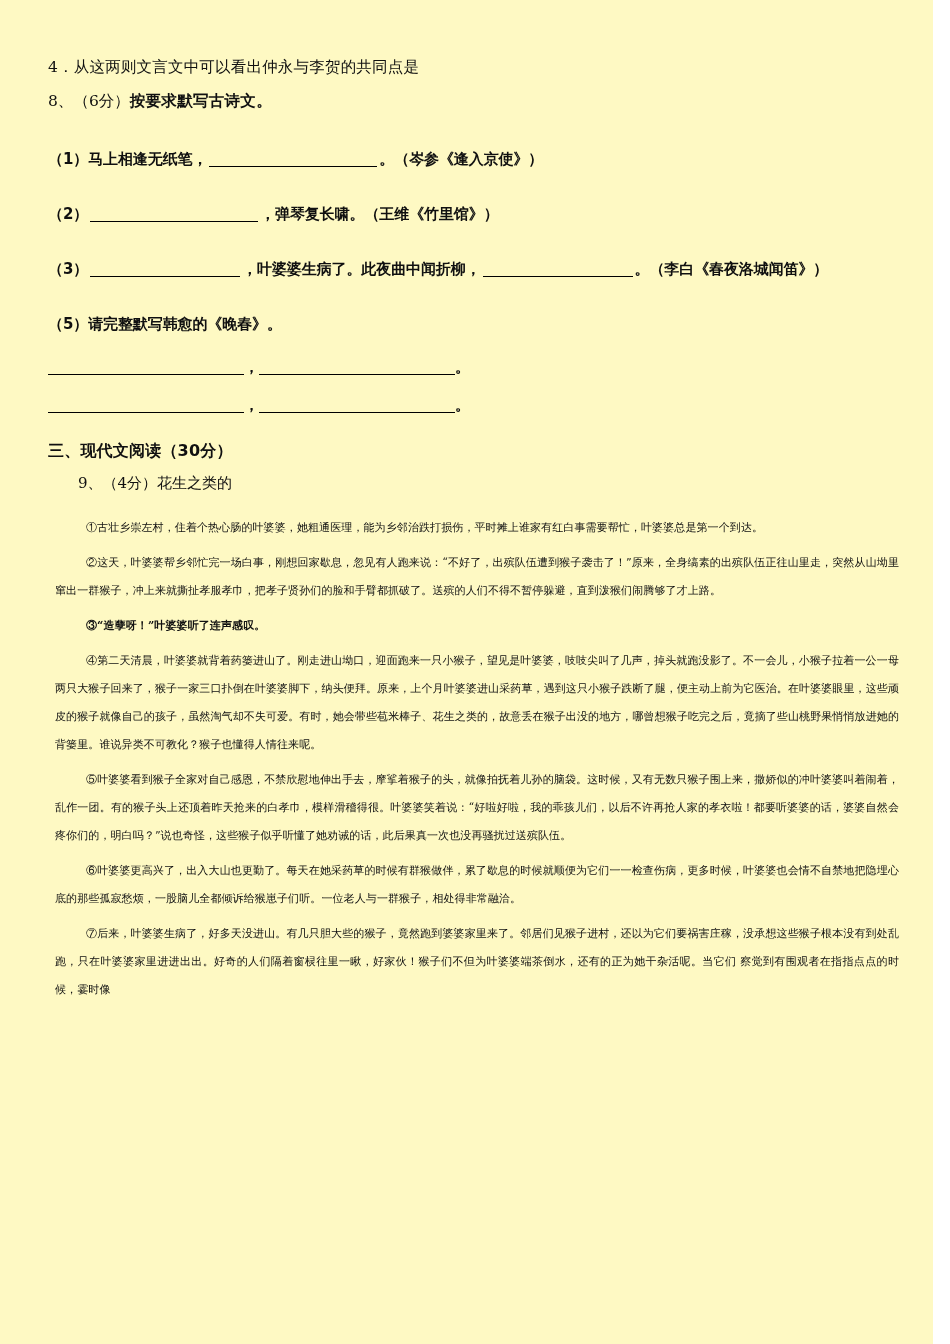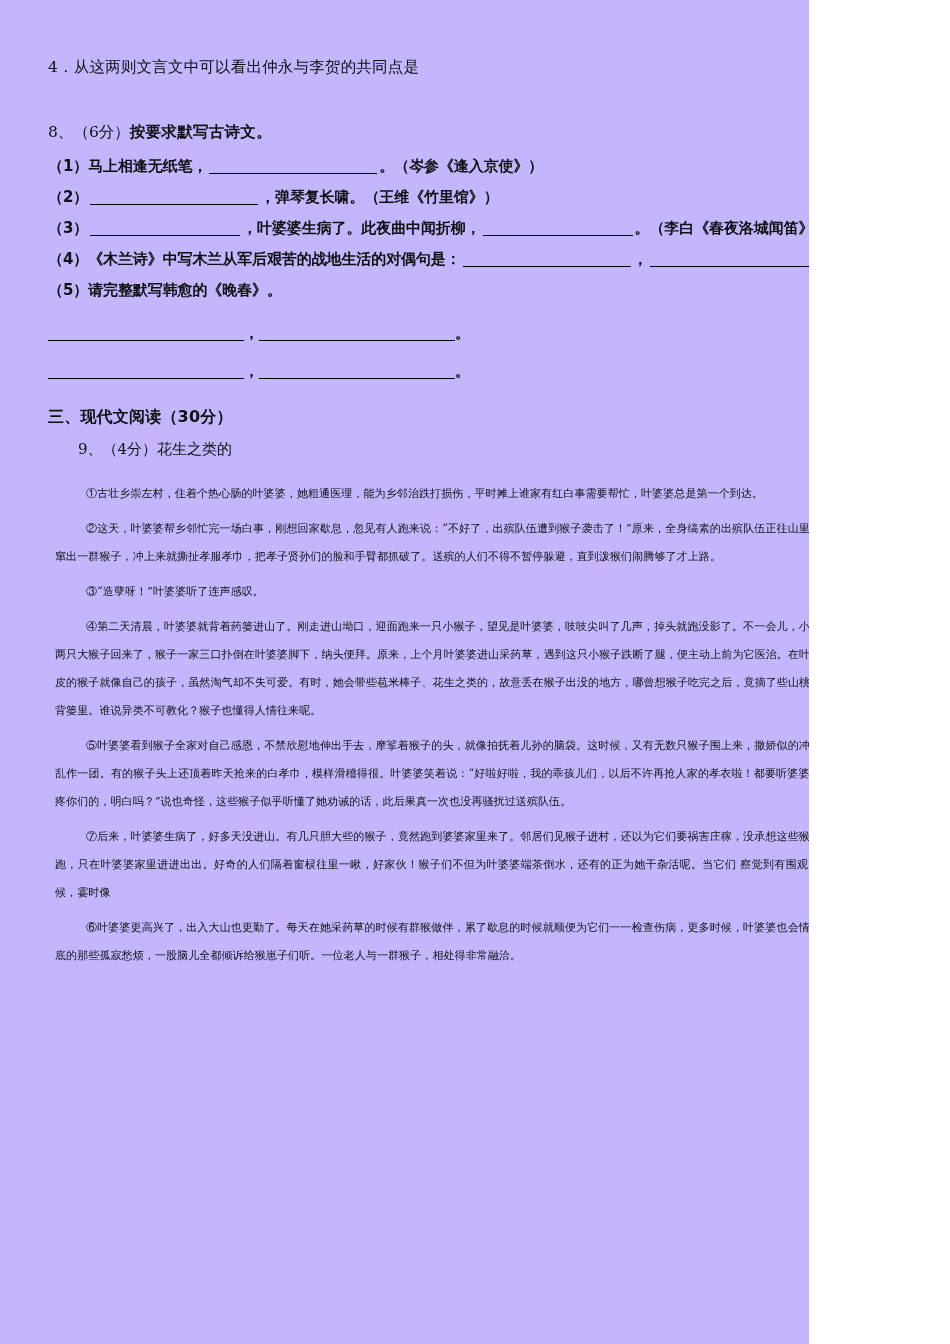--- a/index.html
+++ b/index.html
@@ -9,9 +9,9 @@
   }
   .page {
     position: relative;
-    width: 809px;
+    width: 933px;
     height: 1344px;
-    background: #c4b5fd;
+    background: #fef9c3;
     overflow: hidden;
     font-family: "DejaVu Serif", "Liberation Serif", serif;
     color: #101010;

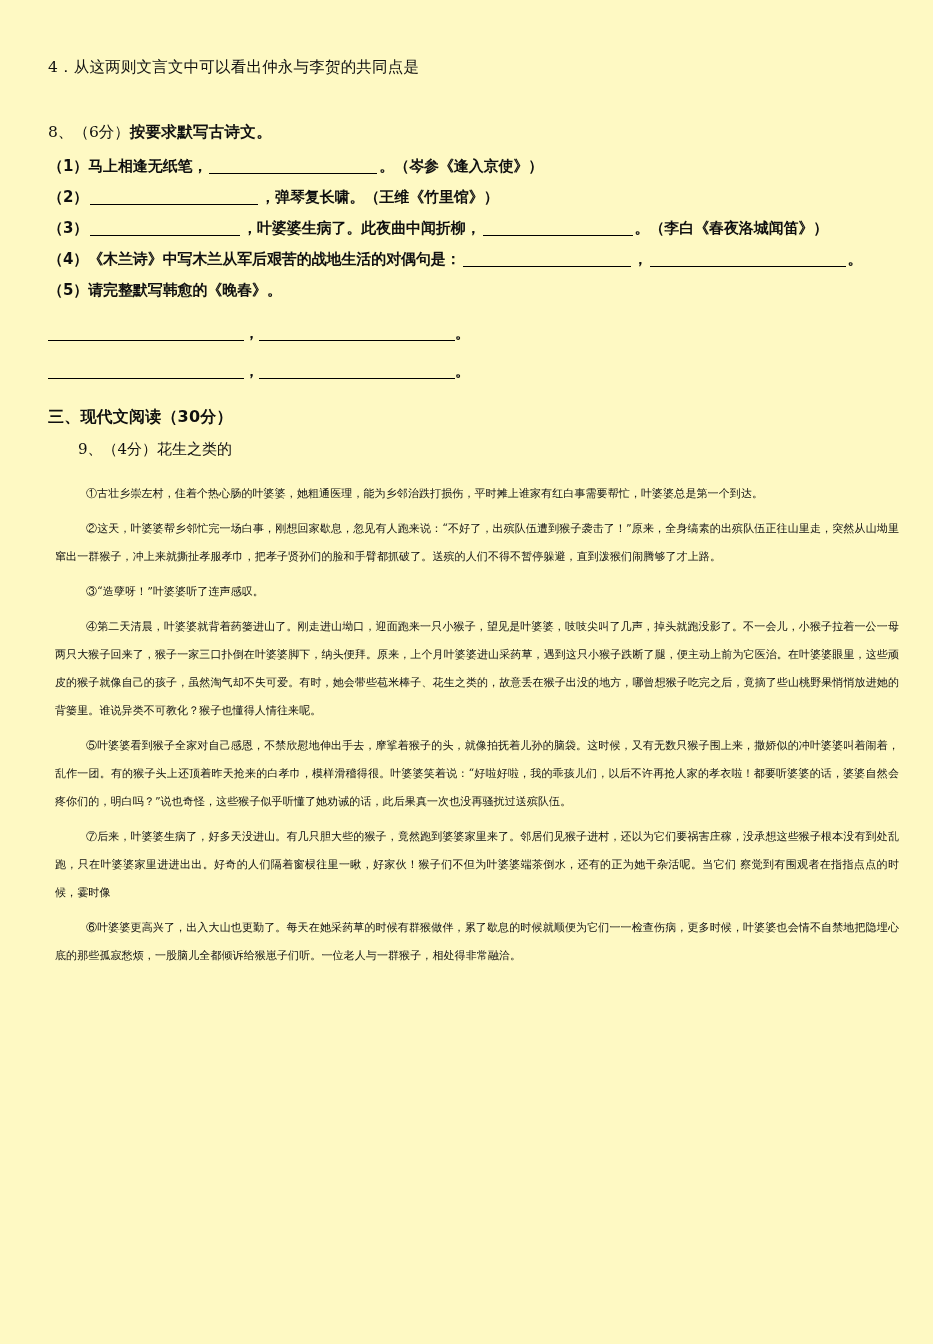--- a/index.html
+++ b/index.html
@@ -34,7 +34,6 @@
     font-size: 15.5px;
     line-height: 30px;
     white-space: nowrap;
-    margin-top: 31px;
   }
   .q-head .bold {
     font-weight: bold;

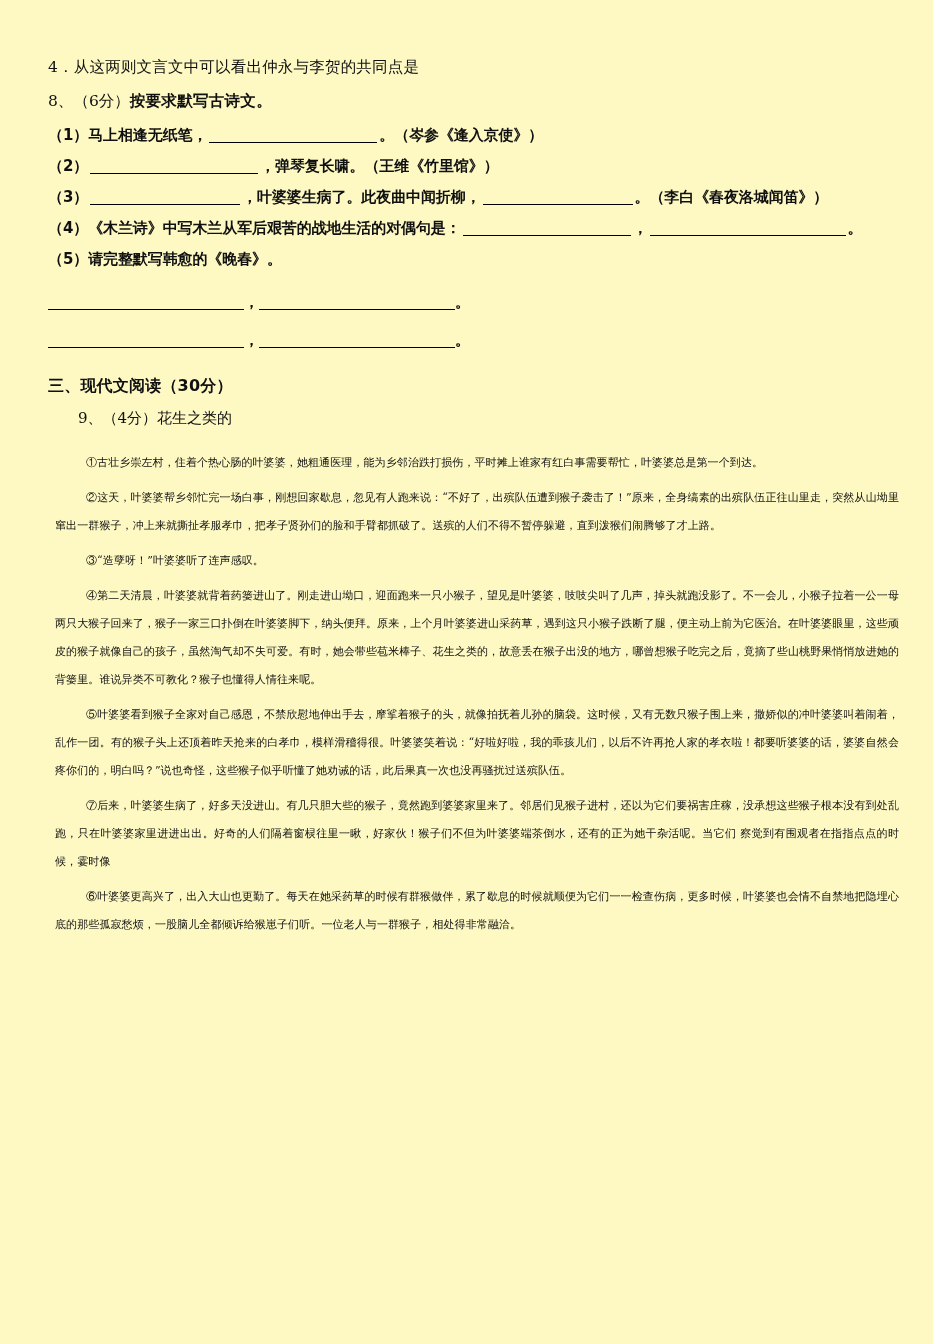--- a/index.html
+++ b/index.html
@@ -47,6 +47,7 @@
     font-family: "DejaVu Sans", "Liberation Sans", sans-serif;
     white-space: nowrap;
     letter-spacing: -0.1px;
+    margin-top: 24px;
   }
   .sub-item .lbl { font-weight: bold; }
 

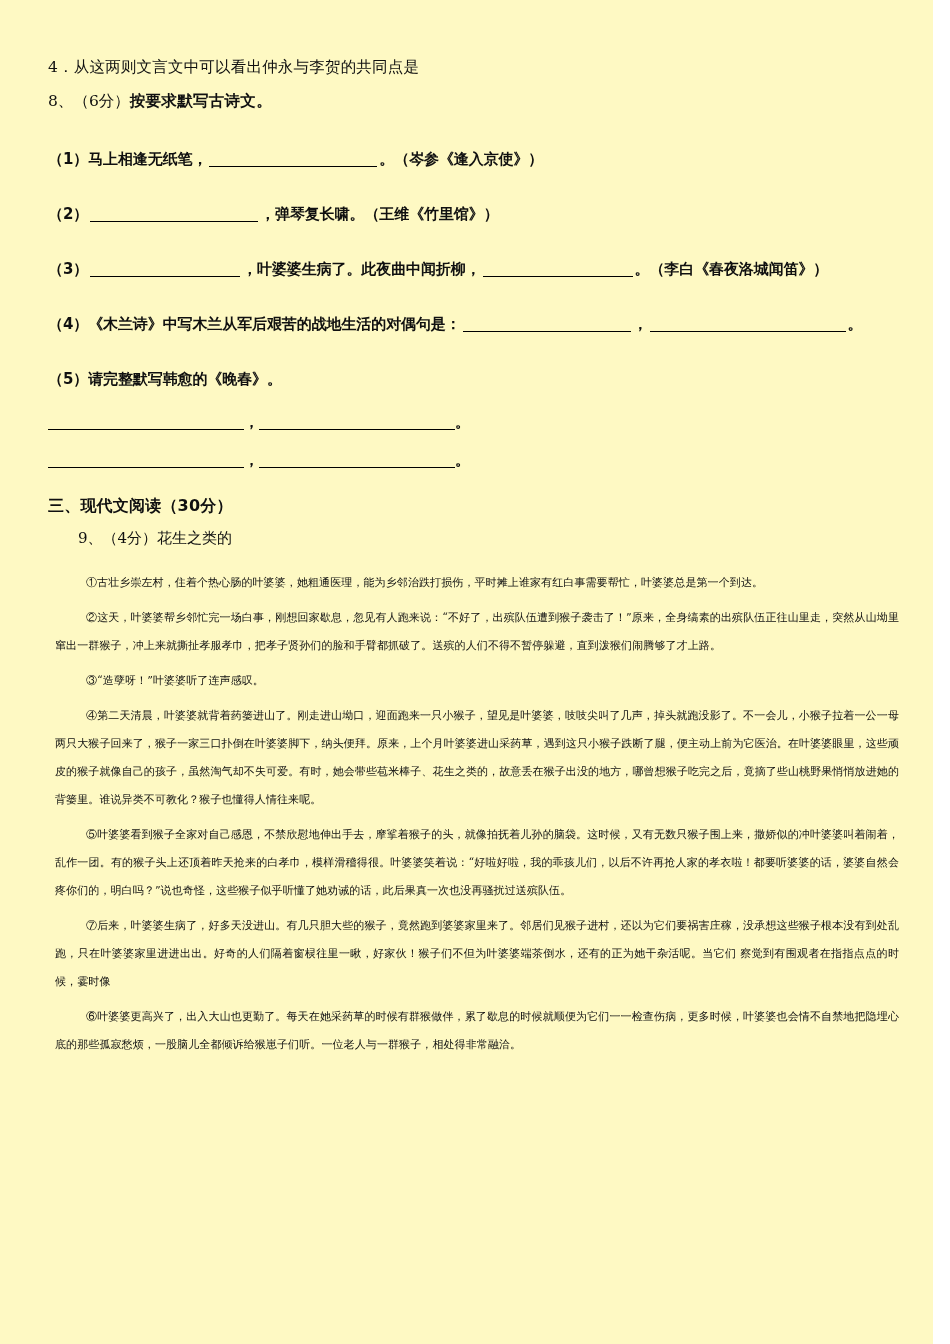--- a/index.html
+++ b/index.html
@@ -143,9 +143,6 @@
       <span class="lbl">（3）</span><span class="blank b-sm"></span><span>，叶婆婆生病了。此夜曲中闻折柳，</span><span class="blank b-sm"></span><span>。（李白《春夜洛城闻笛》）</span>
     </div>
 
-    <div class="sub-item">
-      <span class="lbl">（4）</span><span>《木兰诗》中写木兰从军后艰苦的战地生活的对偶句是：</span><span class="blank b-md"></span><span>，</span><span class="blank b-lg"></span><span>。</span>
-    </div>
 
     <div class="sub-item">
       <span class="lbl">（5）</span><span>请完整默写韩愈的《晚春》。</span>

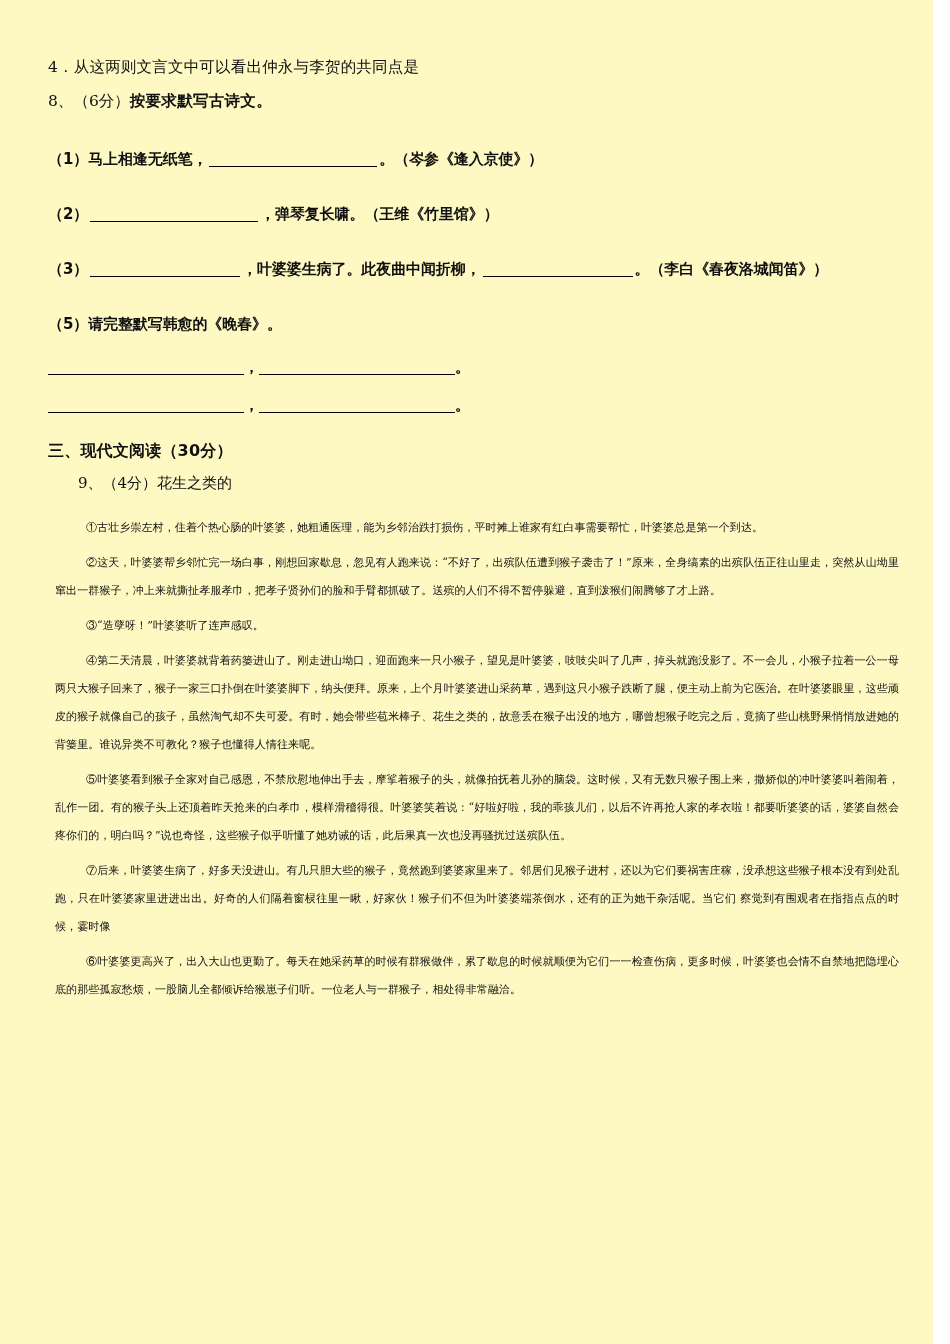--- a/index.html
+++ b/index.html
@@ -107,7 +107,7 @@
     font-family: "DejaVu Serif", "Liberation Serif", serif;
     margin: 7px;
   }
-  .para.short { text-align: left; }
+  .para.short { text-align: left; font-weight: bold; }
   .para .u {
     text-underline-offset: 3px;
   }

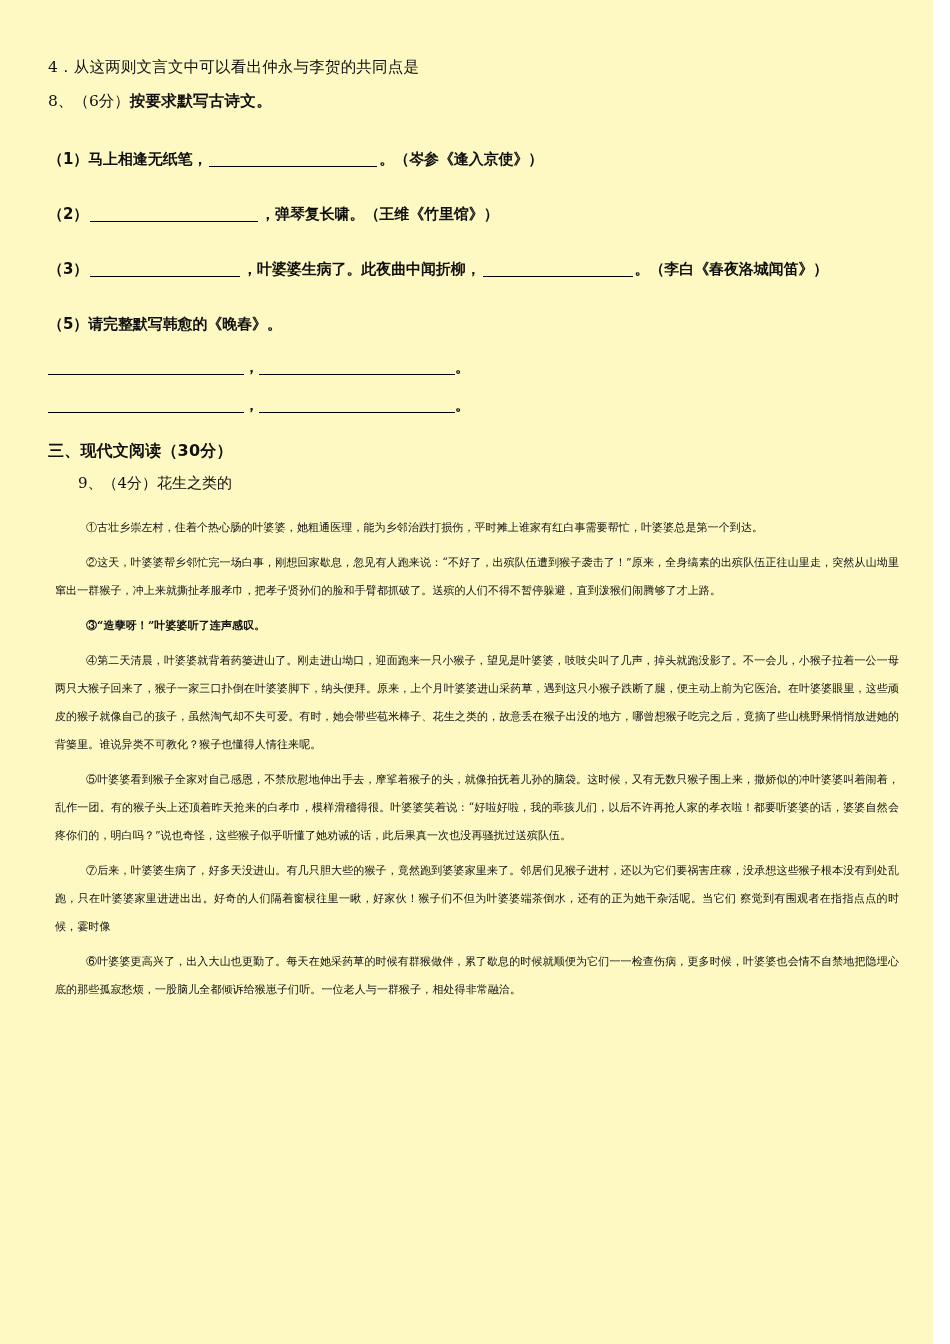--- a/index.html
+++ b/index.html
@@ -177,9 +177,9 @@
 
     <p class="para"><span class="u">⑤叶婆婆看到猴子全家对自己感恩，不禁欣慰地伸出手去，摩挲着猴子的头，就像拍抚着儿孙的脑袋。</span><span>这时候，又有无数只猴子围上来，撒娇似的冲叶婆婆叫着闹着，乱作一团。有的猴子头上还顶着昨天抢来的白孝巾，模样滑稽得很。叶婆婆笑着说：“好啦好啦，我的乖孩儿们，以后不许再抢人家的孝衣啦！都要听婆婆的话，婆婆自然会疼你们的，明白吗？”说也奇怪，这些猴子似乎听懂了她劝诫的话，此后果真一次也没再骚扰过送殡队伍。</span></p>
 
+    <p class="para">⑥叶婆婆更高兴了，出入大山也更勤了。每天在她采药草的时候有群猴做伴，累了歇息的时候就顺便为它们一一检查伤病，更多时候，叶婆婆也会情不自禁地把隐埋心底的那些孤寂愁烦，一股脑儿全都倾诉给猴崽子们听。一位老人与一群猴子，相处得非常融洽。</p>
+
     <p class="para">⑦后来，叶婆婆生病了，好多天没进山。有几只胆大些的猴子，竟然跑到婆婆家里来了。邻居们见猴子进村，还以为它们要祸害庄稼，没承想这些猴子根本没有到处乱跑，只在叶婆婆家里进进出出。好奇的人们隔着窗棂往里一瞅，好家伙！猴子们不但为叶婆婆端茶倒水，还有的正为她干杂活呢。当它们 察觉到有围观者在指指点点的时候，霎时像</p>
-
-    <p class="para">⑥叶婆婆更高兴了，出入大山也更勤了。每天在她采药草的时候有群猴做伴，累了歇息的时候就顺便为它们一一检查伤病，更多时候，叶婆婆也会情不自禁地把隐埋心底的那些孤寂愁烦，一股脑儿全都倾诉给猴崽子们听。一位老人与一群猴子，相处得非常融洽。</p>
 
   </div>
 </div>

